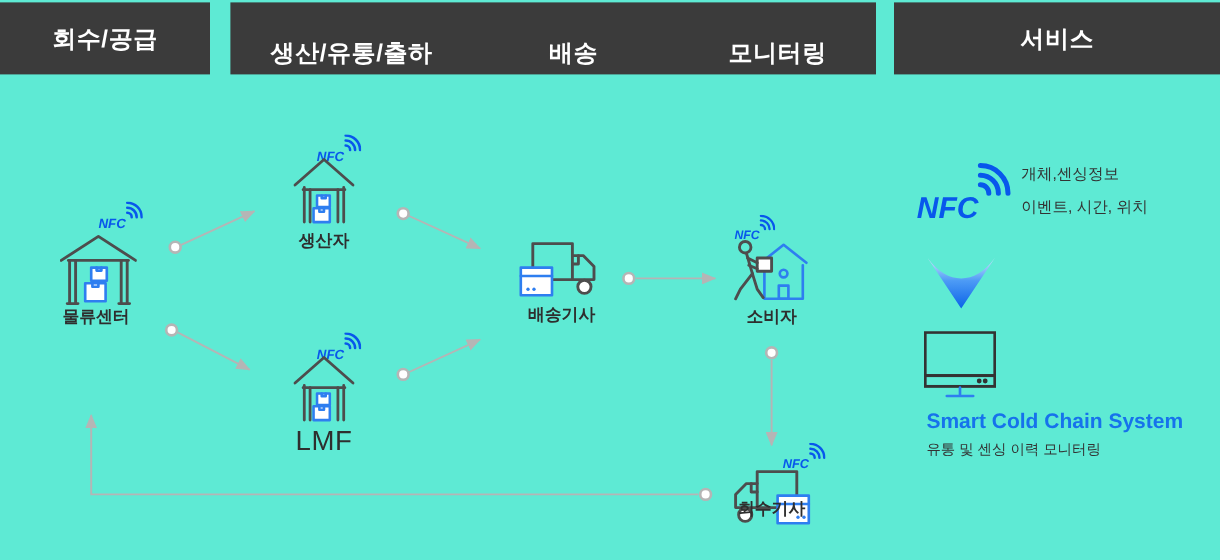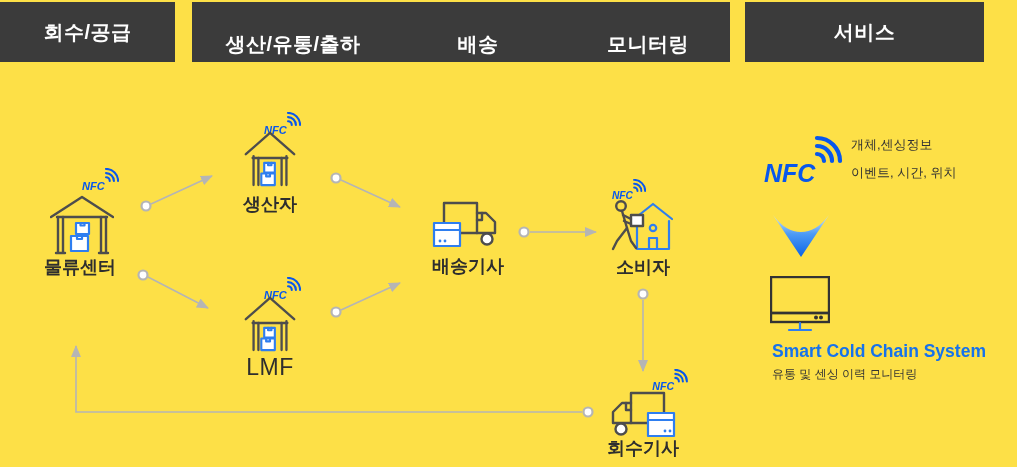--- a/index.html
+++ b/index.html
@@ -4,7 +4,7 @@
 <style>
   html,body{margin:0;padding:0;background:#fff;}
   .canvas{
-    position:relative;width:1017px;height:467px;background:#fde047;overflow:hidden;
+    position:relative;width:1017px;height:467px;background:#5eead4;overflow:hidden;
     font-family:"Liberation Sans",sans-serif;color:var(--label-text,#2e2e2e);
   }
   

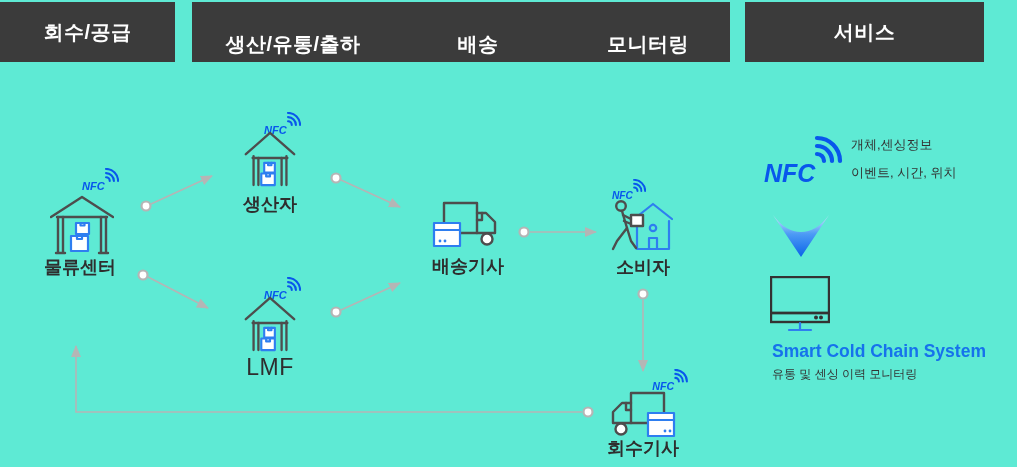--- a/index.html
+++ b/index.html
@@ -48,7 +48,7 @@
     <span class="hdr-span" style="left:286px;">배송</span>
     <span class="hdr-span" style="left:456px;">모니터링</span>
   </div>
-  <div class="hdr" style="left:745px;width:239px;">
+  <div class="hdr" style="left:745px;width:272px;">
     <span>서비스</span>
   </div>
 

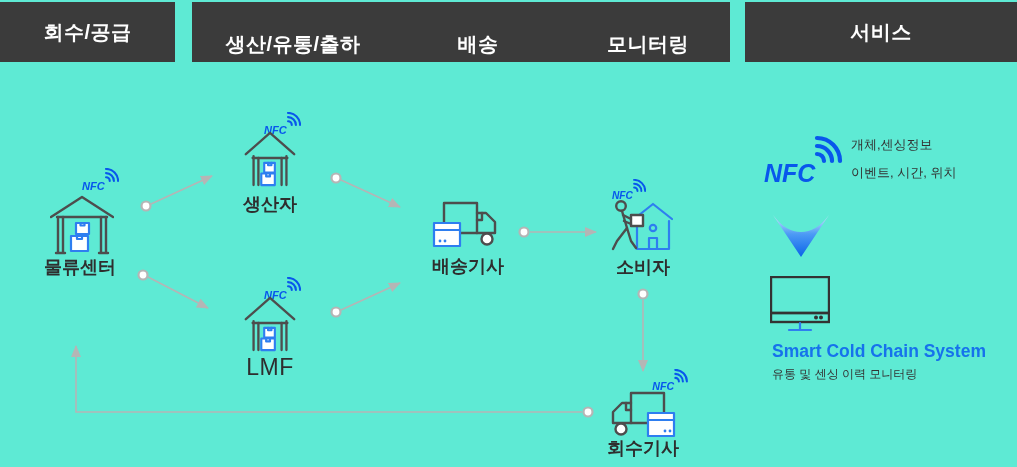--- a/index.html
+++ b/index.html
@@ -28,7 +28,7 @@
   .nfc-text{fill:var(--nfc-blue,#0857ec);font-weight:800;font-style:italic;font-family:"Liberation Sans",sans-serif;}
   .nfc-arc{stroke:var(--nfc-blue,#0857ec);fill:none;stroke-linecap:round;}
   .abs{position:absolute;}
-  .node-label{position:absolute;width:120px;text-align:center;font-size:18px;font-weight:700;white-space:nowrap;}
+  .node-label{position:absolute;width:120px;text-align:center;font-size:14px;font-weight:700;white-space:nowrap;}
   .node-label--lmf{font-size:23px;font-weight:500;letter-spacing:.5px;text-align:center;}
   
   .info-text{position:absolute;font-size:13px;line-height:28px;font-weight:500;color:#333;white-space:nowrap;}

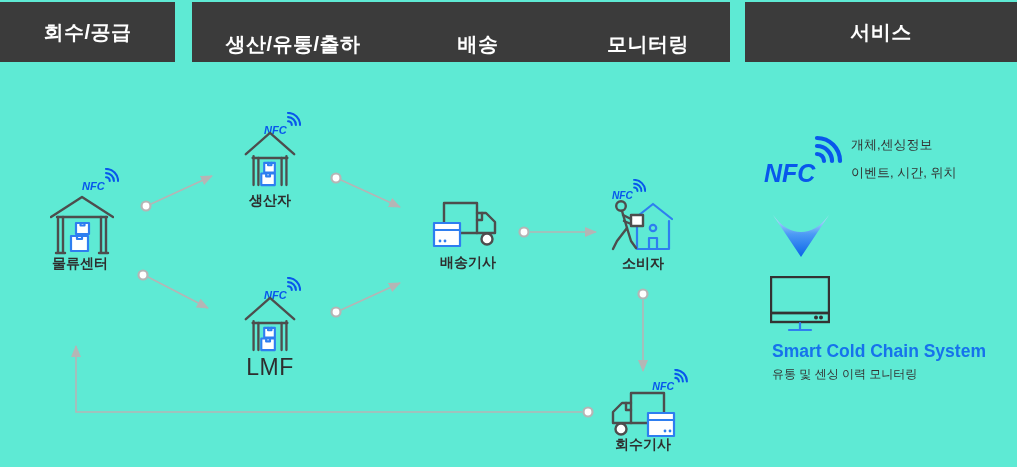--- a/index.html
+++ b/index.html
@@ -203,7 +203,7 @@
       <circle class="f-blue" cx="66" cy="41" r="1.4"></circle>
     </svg>
   </div>
-  <div class="node-label" style="left:583px;top:436px;">회수기사</div>
+  <div class="node-label" style="left:583px;top:415px;">회수기사</div>
 
   <div class="abs" style="left:764px;top:131px;">
     <svg width="80" height="56" viewBox="0 0 80 56">

